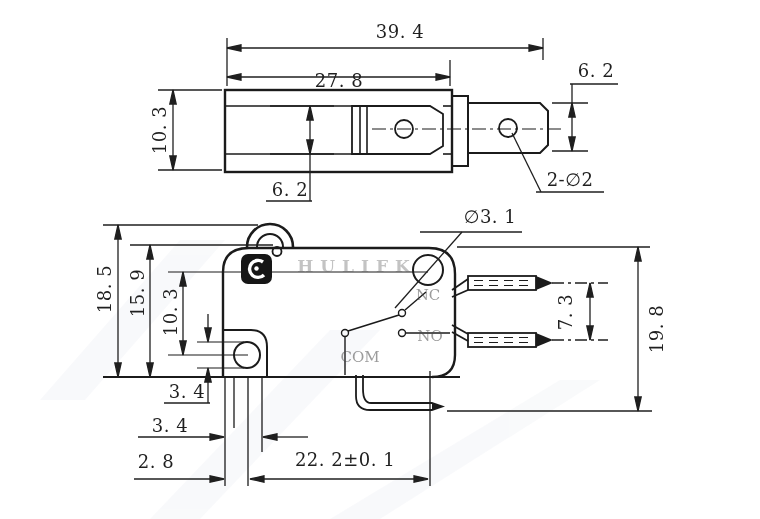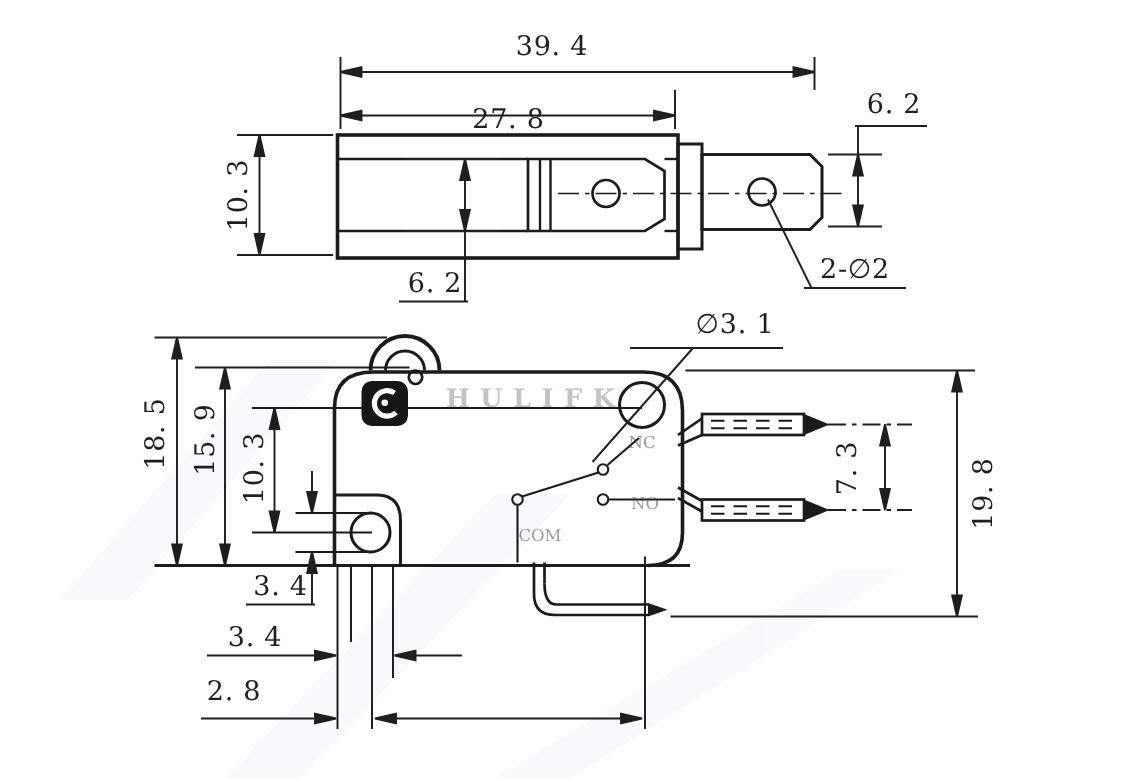--- a/index.html
+++ b/index.html
@@ -202,7 +202,7 @@
   </g>
 </svg>
 
-<div class="dim" style="left:368px;top:31px">39. 4</div>
+<div class="dim" style="left:400px;top:31px">39. 4</div>
 <div class="dim" style="left:339px;top:80px">27. 8</div>
 <div class="dim rot" style="left:159px;top:130px">10. 3</div>
 <div class="dim" style="left:290px;top:189px">6. 2</div>

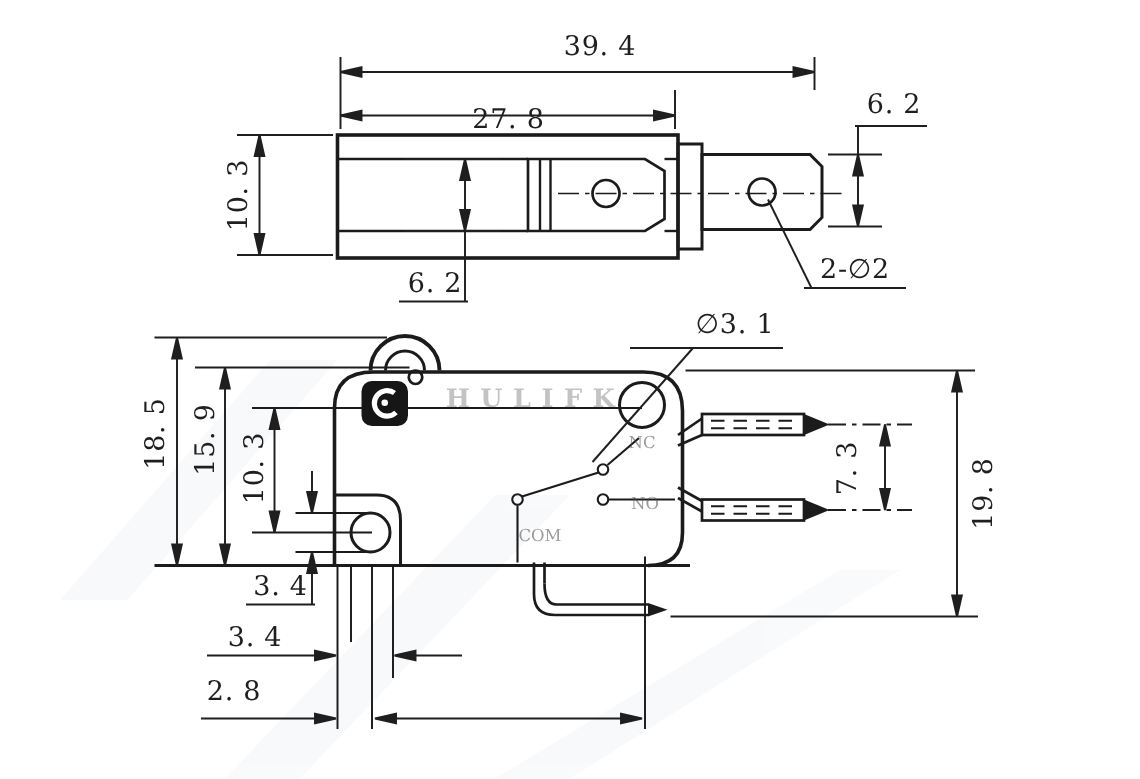--- a/index.html
+++ b/index.html
@@ -9,7 +9,7 @@
   .dim{position:absolute;transform:translate(-50%,-50%);font-size:18px;white-space:nowrap;
        color:#1f1f1f;letter-spacing:0.5px;}
   .rot{transform:translate(-50%,-50%) rotate(-90deg);}
-  .small{font-size:11px;letter-spacing:0px;color:#4a4a4a;}
+  .small{font-size:15px;letter-spacing:0px;color:#4a4a4a;}
   .faint{opacity:0.55;}
   .brand{font-size:17px;letter-spacing:7px;color:#555;opacity:0.35;font-weight:bold;}
 </style>

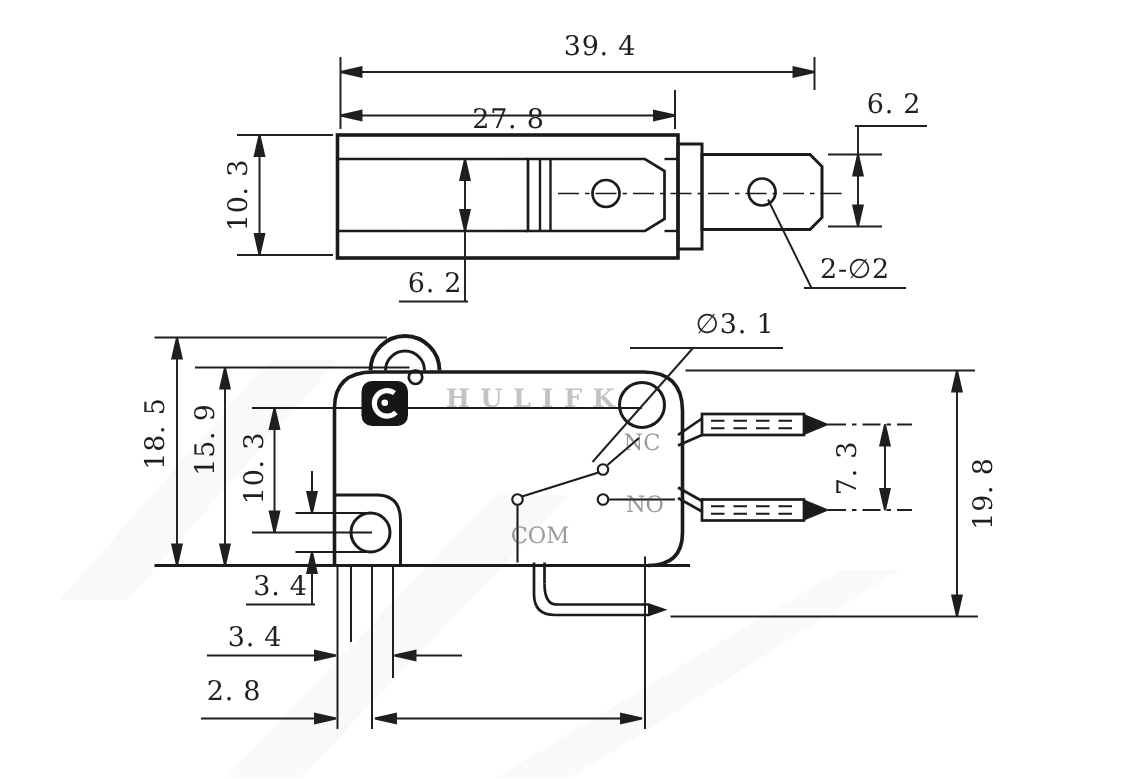--- a/index.html
+++ b/index.html
@@ -215,6 +215,7 @@
 <div class="dim" style="left:187px;top:391px">3. 4</div>
 <div class="dim" style="left:170px;top:425px">3. 4</div>
 <div class="dim" style="left:156px;top:461px">2. 8</div>
+<div class="dim" style="left:345px;top:459px">22. 2±0. 1</div>
 <div class="dim" style="left:490px;top:216px">∅3. 1</div>
 <div class="dim rot" style="left:565px;top:312px">7. 3</div>
 <div class="dim rot" style="left:656px;top:329px">19. 8</div>

